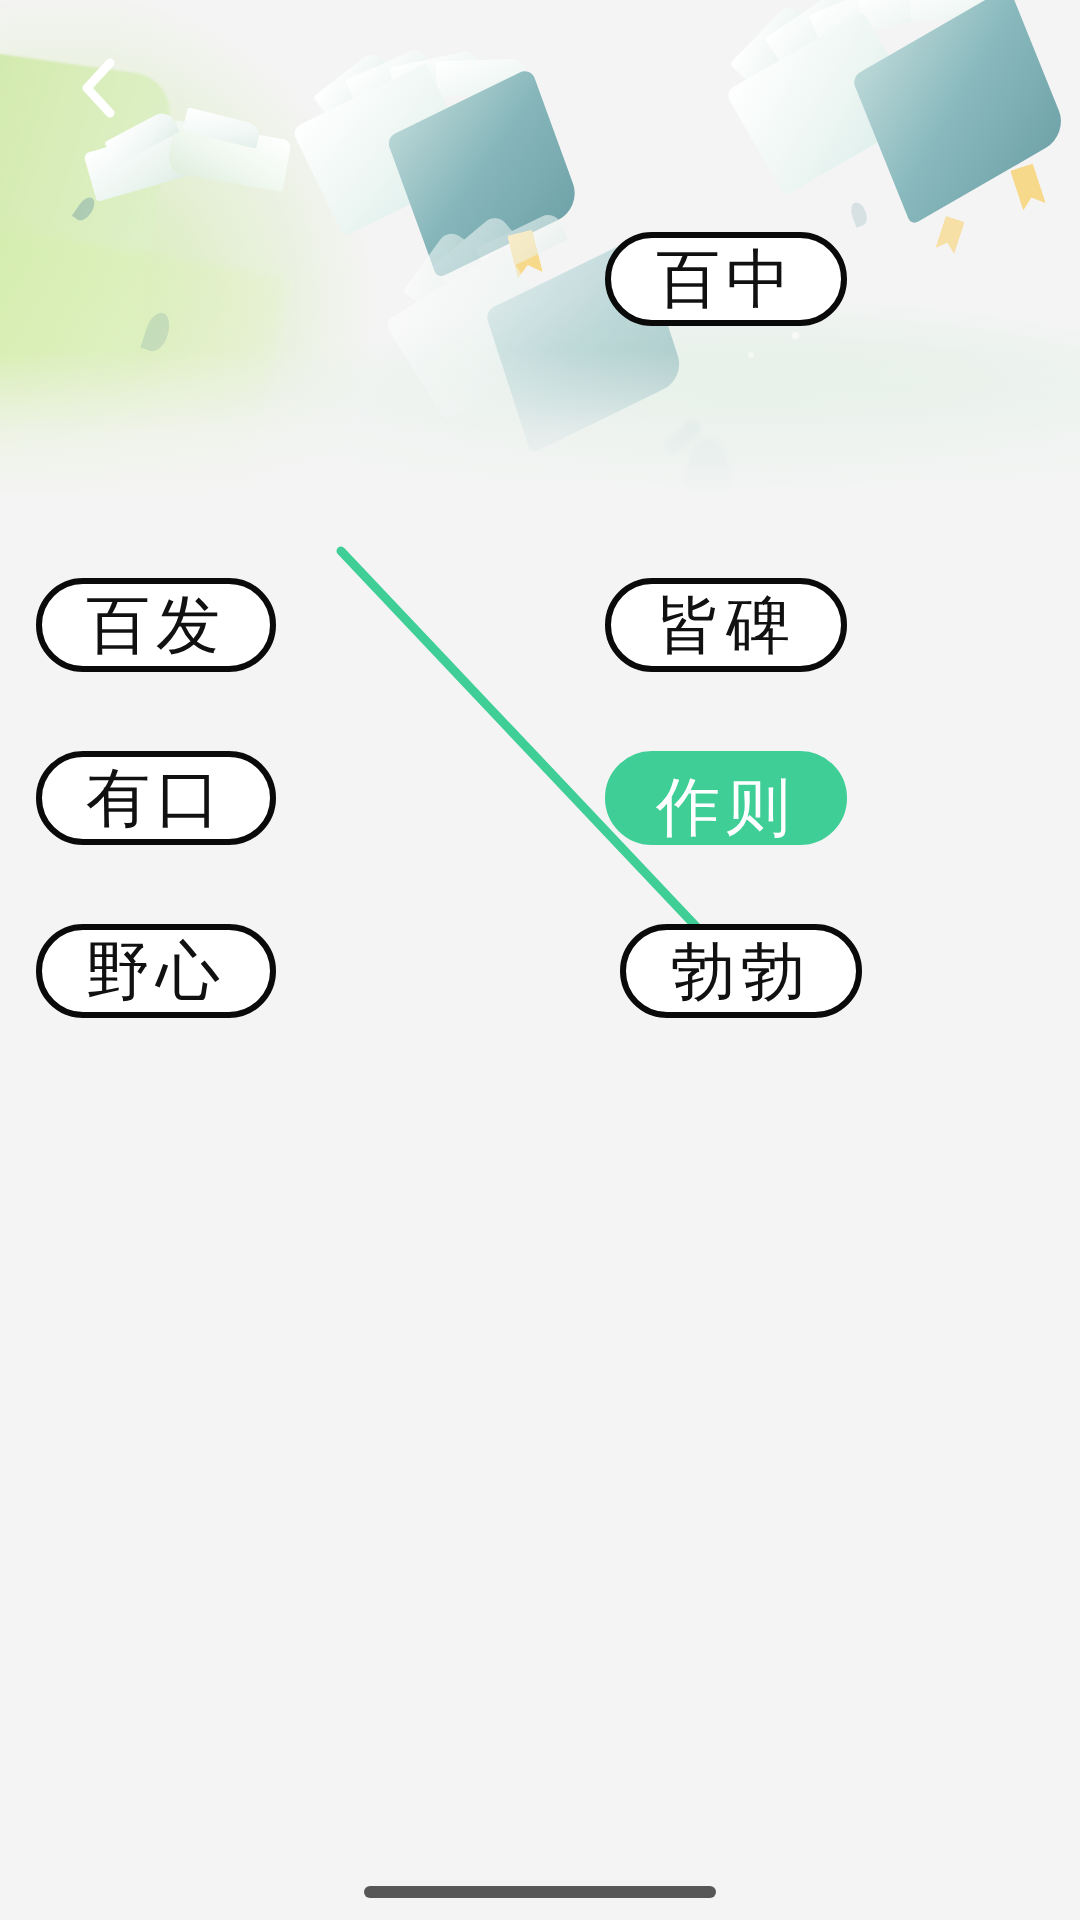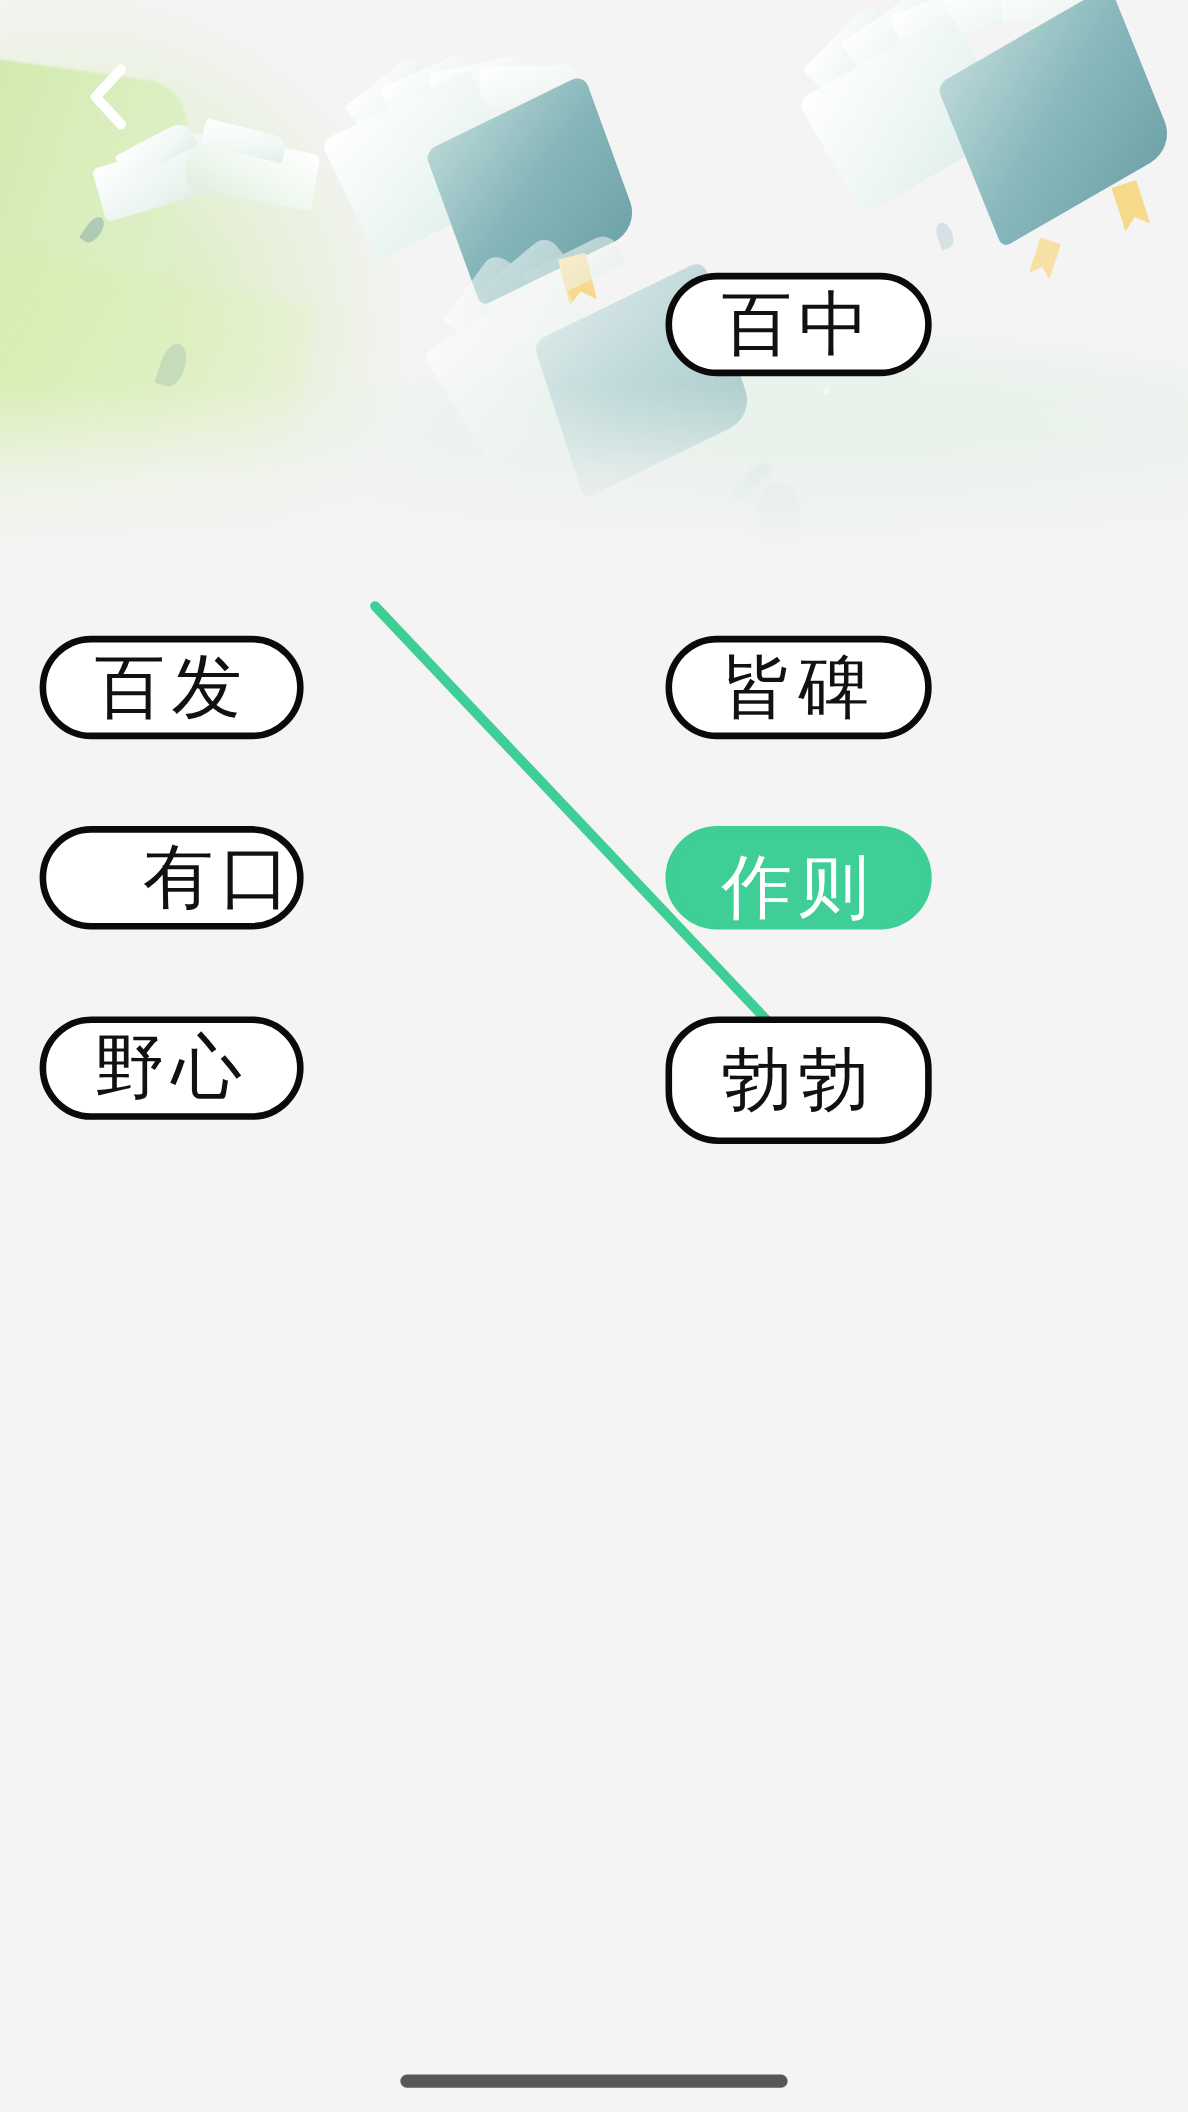--- a/index.html
+++ b/index.html
@@ -133,7 +133,7 @@
     border:6px solid #3ECE96;
     color:#FFFFFF;
   }
-  .pill.hero-pill{ z-index:30;margin-top:16px; }
+  .pill.hero-pill{ z-index:30; }
 
   
   .home-indicator{

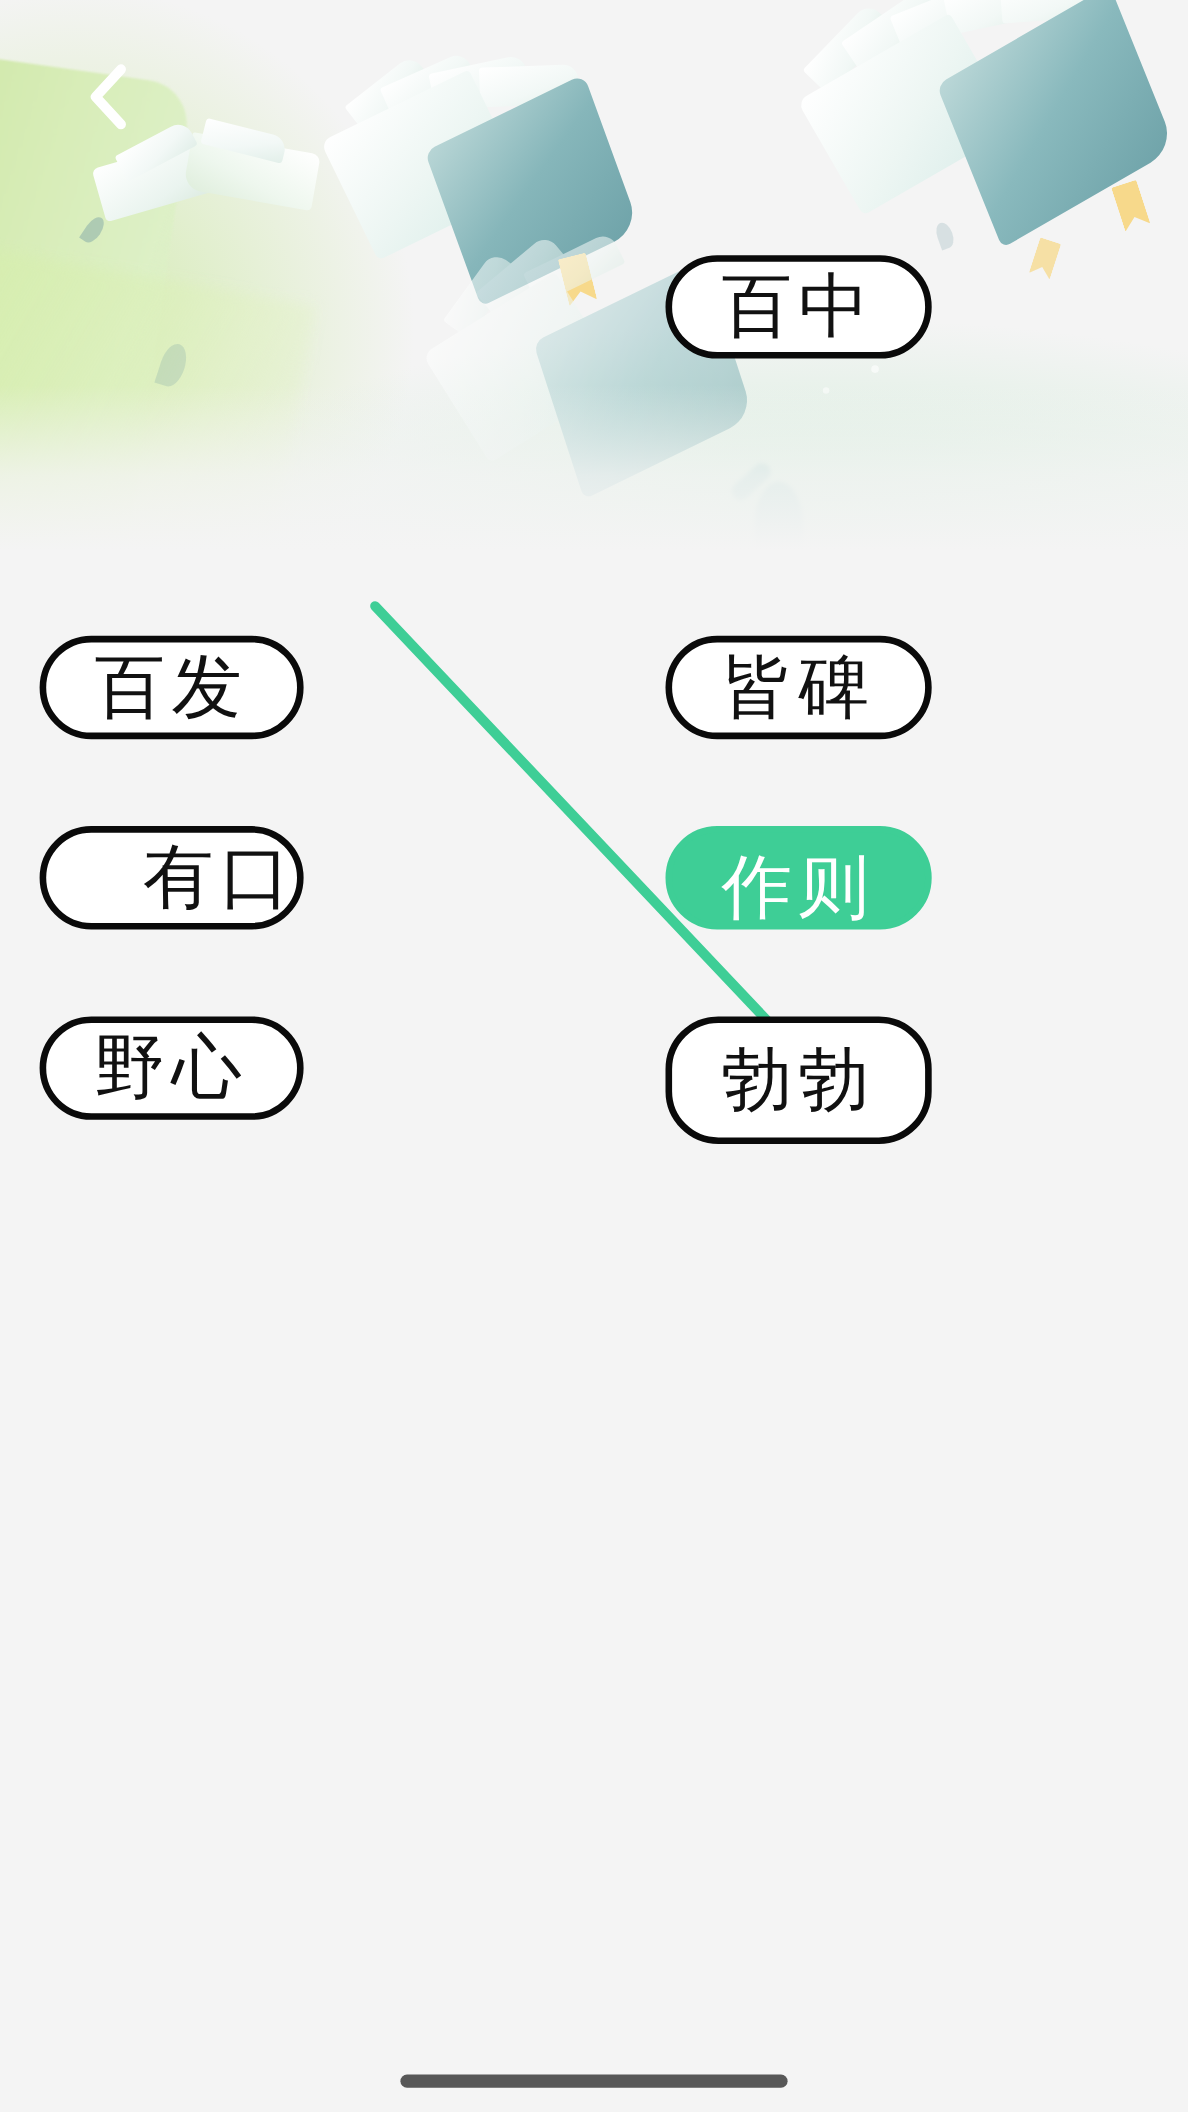--- a/index.html
+++ b/index.html
@@ -227,7 +227,7 @@
     <span>百发</span>
   </div>
 
-  <div class="pill idle" style="left:36px; top:751px; width:240px; height:94px;justify-content:flex-end;">
+  <div class="pill idle" style="left:36px; top:751px; width:240px; height:94px;">
     <span>有口</span>
   </div>
 

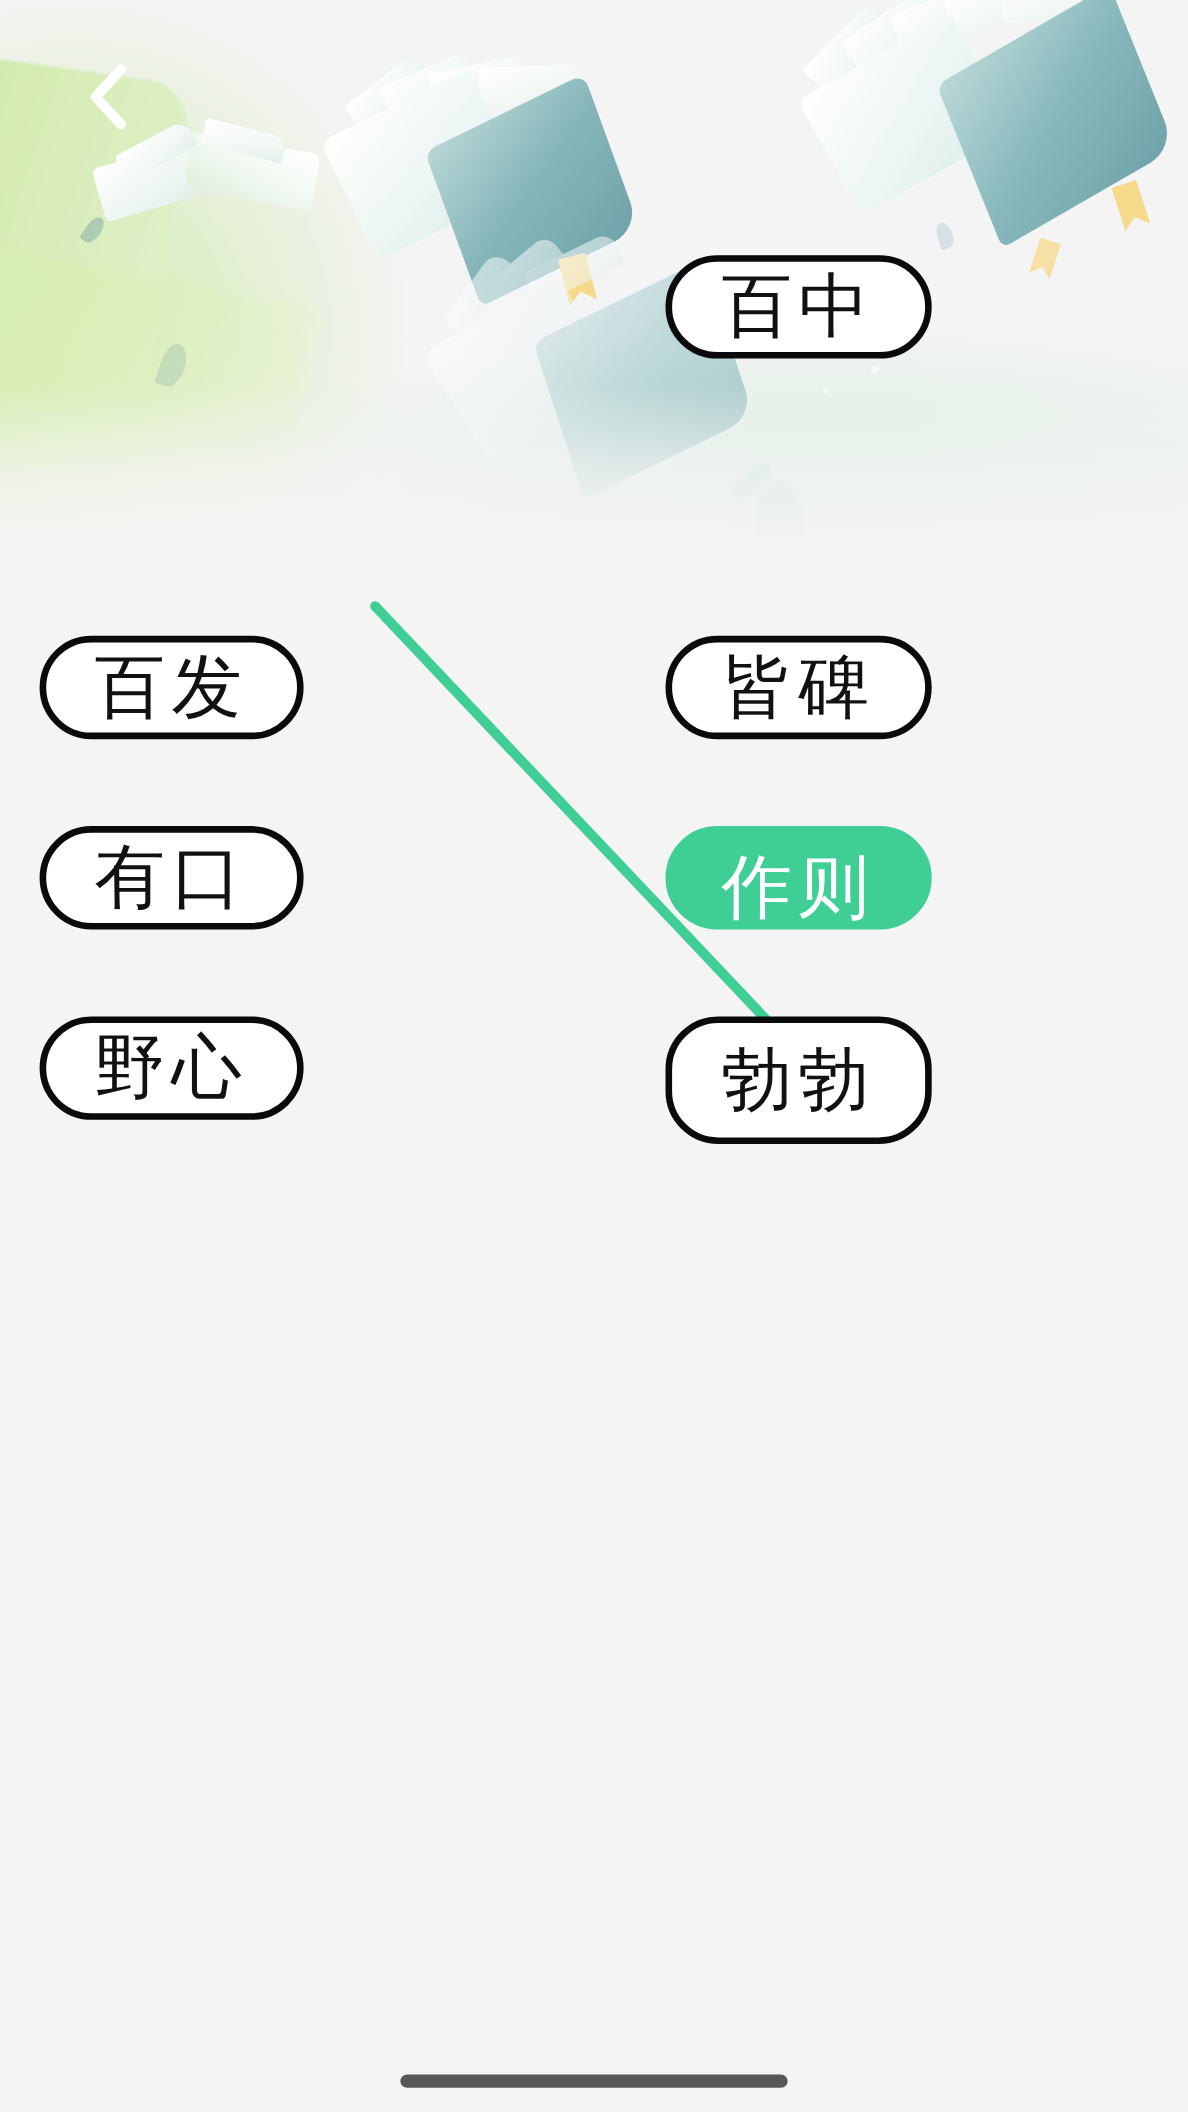--- a/index.html
+++ b/index.html
@@ -243,7 +243,7 @@
     <span>作则</span>
   </div>
 
-  <div class="pill idle" style="left:605px; top:924px; width:242px; height:116px;">
+  <div class="pill idle" style="left:620px; top:924px; width:242px; height:94px;">
     <span>勃勃</span>
   </div>
 

